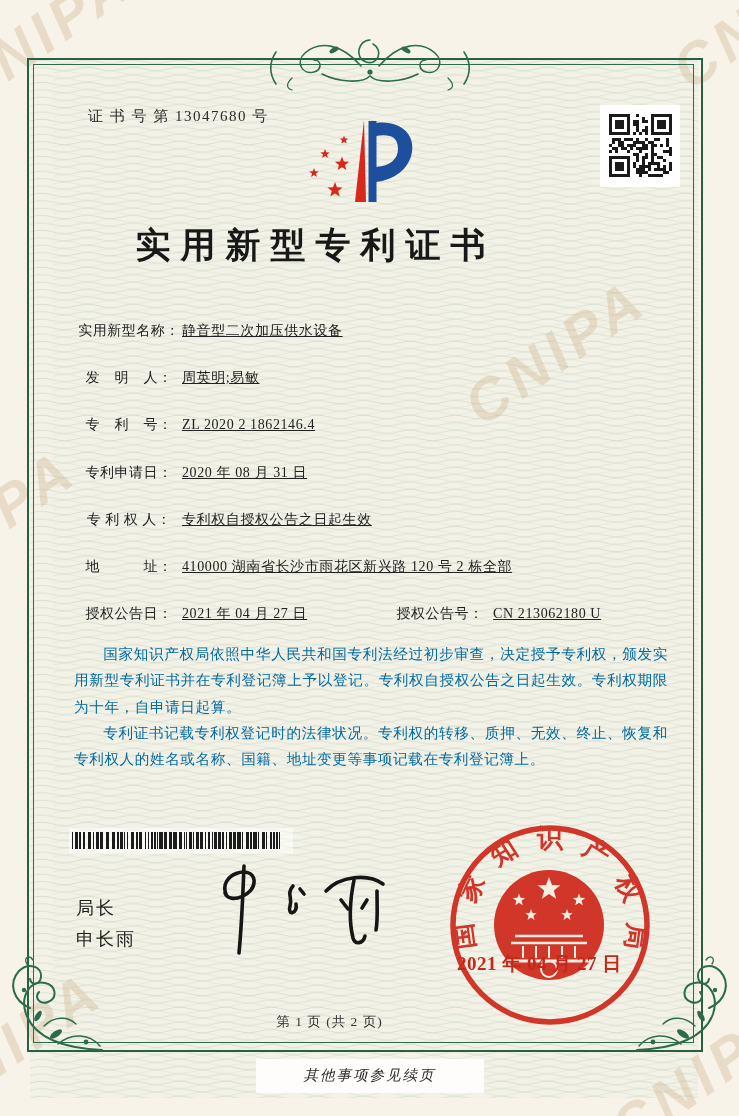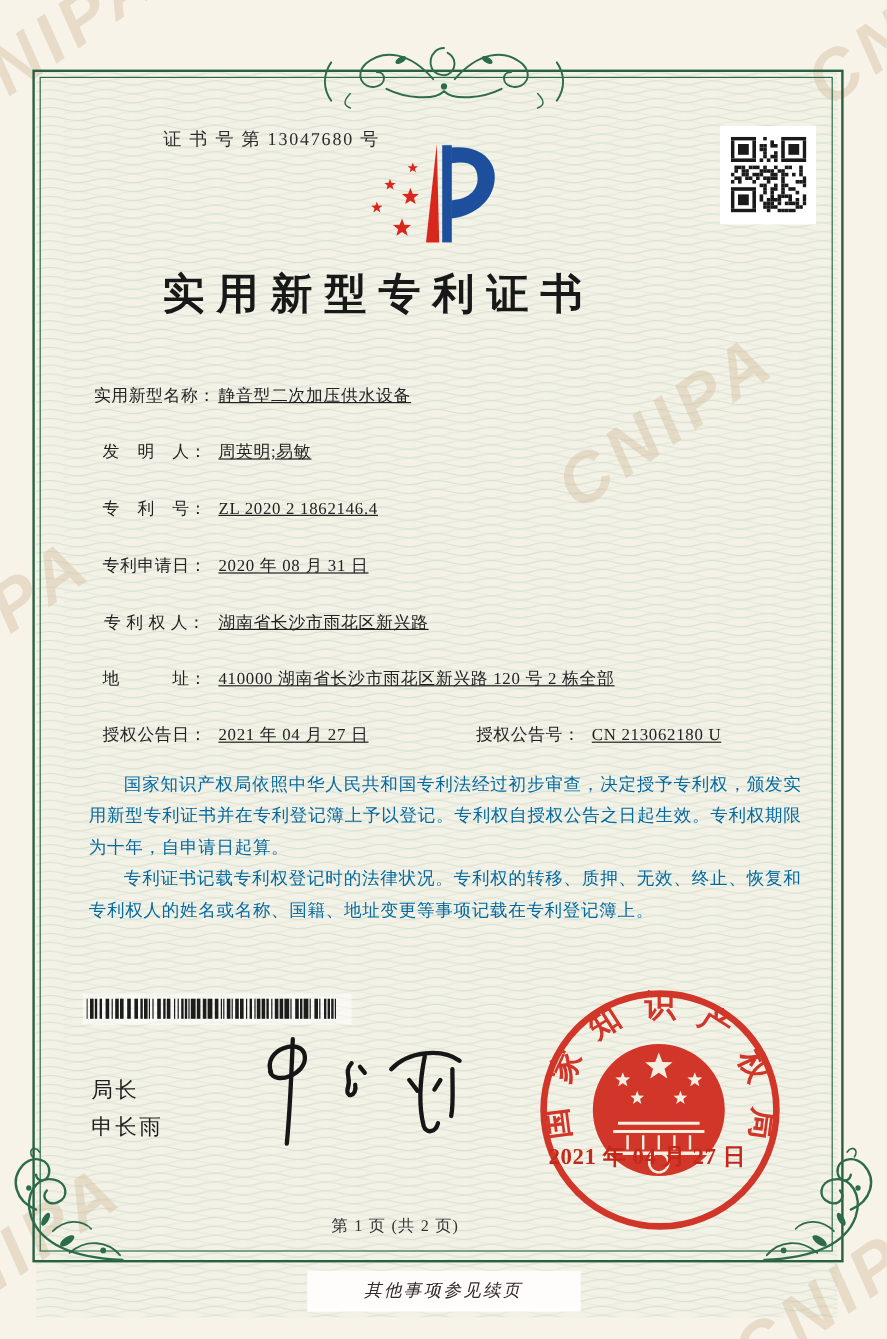--- a/index.html
+++ b/index.html
@@ -14,7 +14,7 @@
   .frame{left:27px;top:58px;width:672px;height:990px;border:2.2px solid #27604387;border-color:#276043;}
   .frame-inner{left:33px;top:64px;width:659px;height:977px;border:1px solid #2e6b4c;}
   
-  .cert-no{left:88px;top:107px;font-size:15px;letter-spacing:1.5px;color:#2b2b2b;margin-left:48px;}
+  .cert-no{left:88px;top:107px;font-size:15px;letter-spacing:1.5px;color:#2b2b2b;}
   .title{left:0;top:222px;width:631px;text-align:center;font-size:35px;font-weight:bold;
          letter-spacing:10px;color:#181818;}
   .qr-patch{left:600px;top:105px;width:80px;height:82px;background:#fff;}

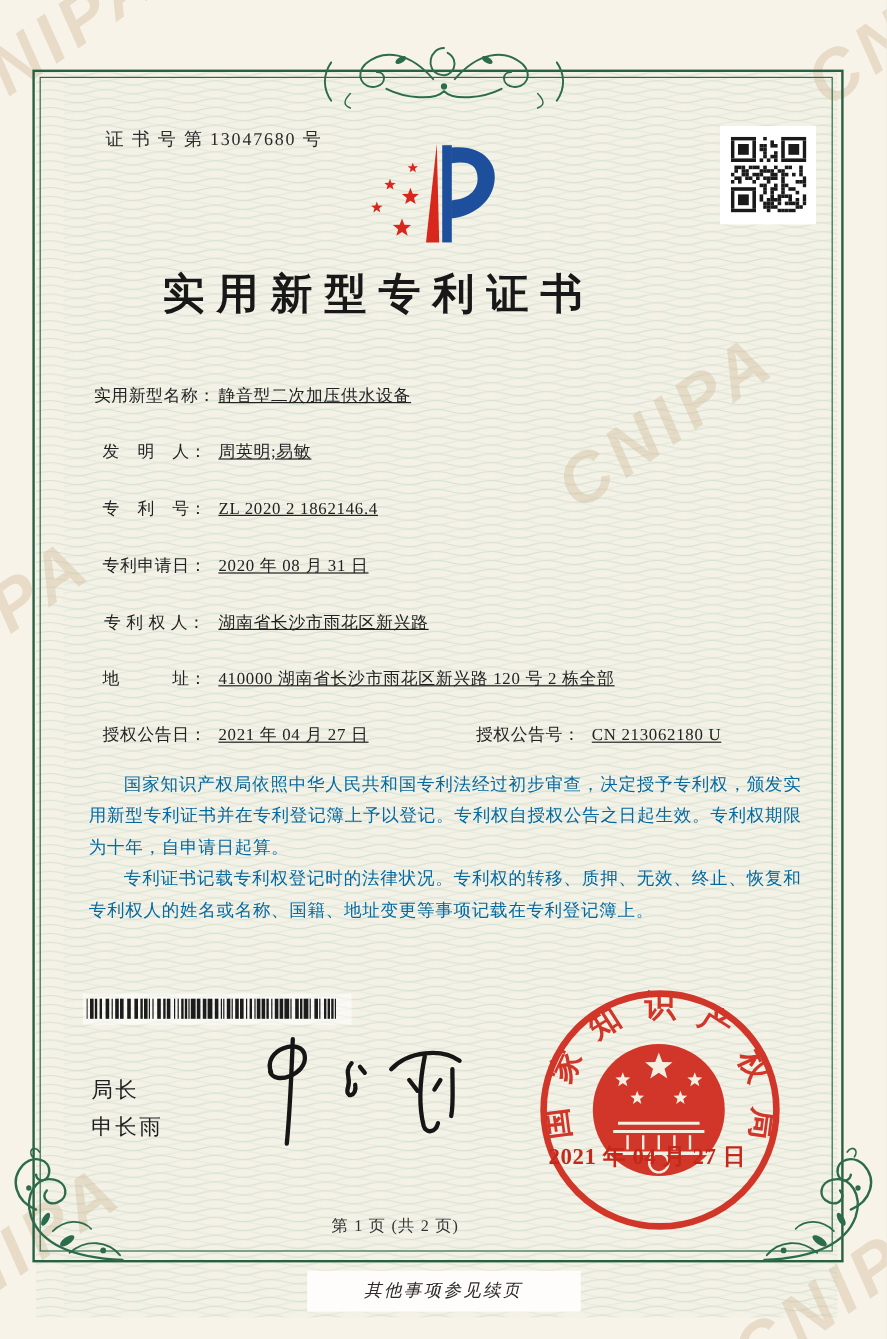--- a/index.html
+++ b/index.html
@@ -296,7 +296,7 @@
     </div>
     <div class="frow">
       <span class="flabel">专 利 权 人：</span>
-      <span class="fvalue">湖南省长沙市雨花区新兴路</span>
+      <span class="fvalue">专利权自授权公告之日起生效</span>
     </div>
     <div class="frow">
       <span class="flabel">地　　　址：</span>

